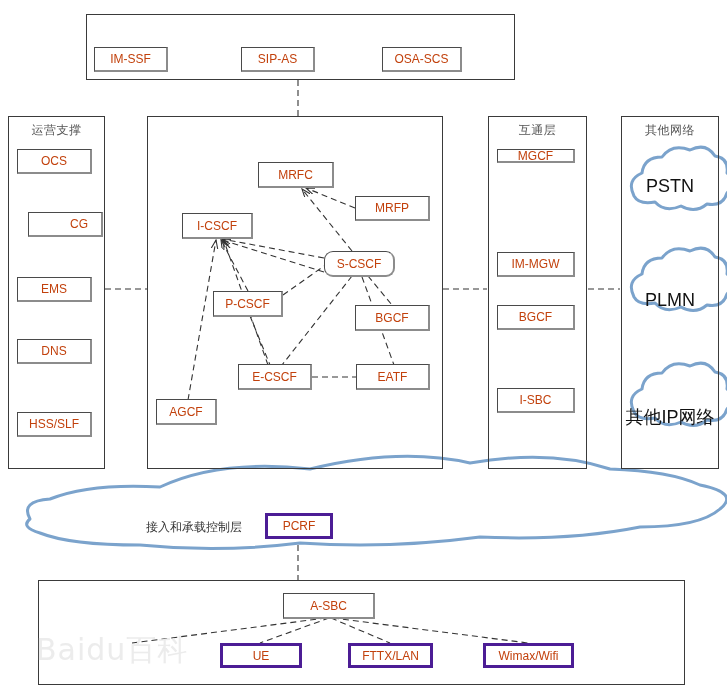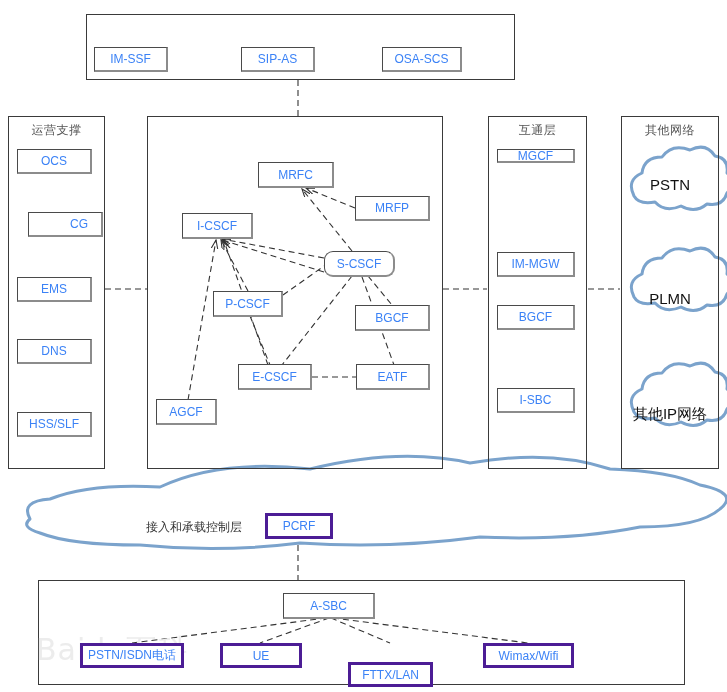--- a/index.html
+++ b/index.html
@@ -13,7 +13,7 @@
   .node{position:absolute;box-sizing:border-box;background:#fff;
         border:1px solid #4a4a4a;border-right:2px solid #8c8c8c;border-bottom:2px solid #8c8c8c;
         display:flex;align-items:center;justify-content:center;
-        font-size:12px;color:#3b82f6;white-space:nowrap;}
+        font-size:12px;color:#c2410c;white-space:nowrap;}
   .node.plain{border:3px solid #4c1d95;}
   .cloudlabel{position:absolute;font-size:15px;color:#111;white-space:nowrap;text-align:center;}
   .watermark{position:absolute;left:36px;top:630px;font-size:30px;color:#ececec;

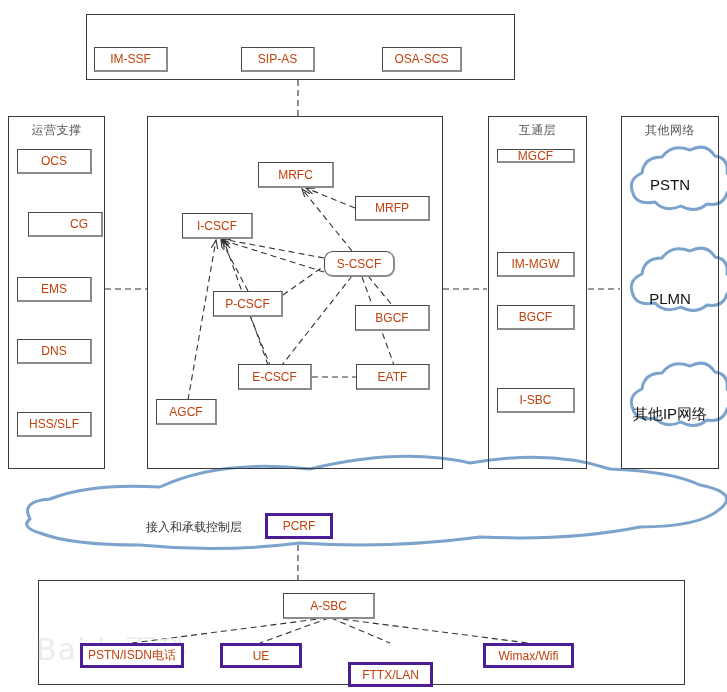--- a/index.html
+++ b/index.html
@@ -15,7 +15,7 @@
         display:flex;align-items:center;justify-content:center;
         font-size:12px;color:#c2410c;white-space:nowrap;}
   .node.plain{border:3px solid #4c1d95;}
-  .cloudlabel{position:absolute;font-size:15px;color:#111;white-space:nowrap;text-align:center;}
+  .cloudlabel{position:absolute;font-size:18px;color:#111;white-space:nowrap;text-align:center;}
   .watermark{position:absolute;left:36px;top:630px;font-size:30px;color:#ececec;
              font-family:"DejaVu Sans",sans-serif;letter-spacing:1px;user-select:none;}
   .pcrf-label{position:absolute;font-size:12px;color:#333;white-space:nowrap;}

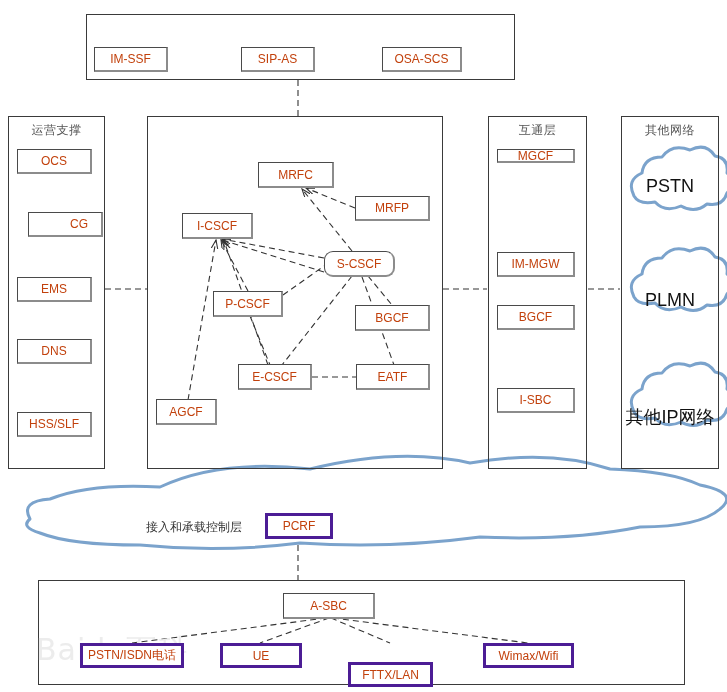--- a/index.html
+++ b/index.html
@@ -136,7 +136,6 @@
   <div class="watermark">Baidu百科</div>
 
   <div class="node" style="left:283px;top:593px;width:92px;height:26px;">A-SBC</div>
-  <div class="node plain" style="left:80px;top:643px;width:104px;height:25px;">PSTN/ISDN电话</div>
   <div class="node plain" style="left:220px;top:643px;width:82px;height:25px;">UE</div>
   <div class="node plain" style="left:348px;top:662px;width:85px;height:25px;">FTTX/LAN</div>
   <div class="node plain" style="left:483px;top:643px;width:91px;height:25px;">Wimax/Wifi</div>

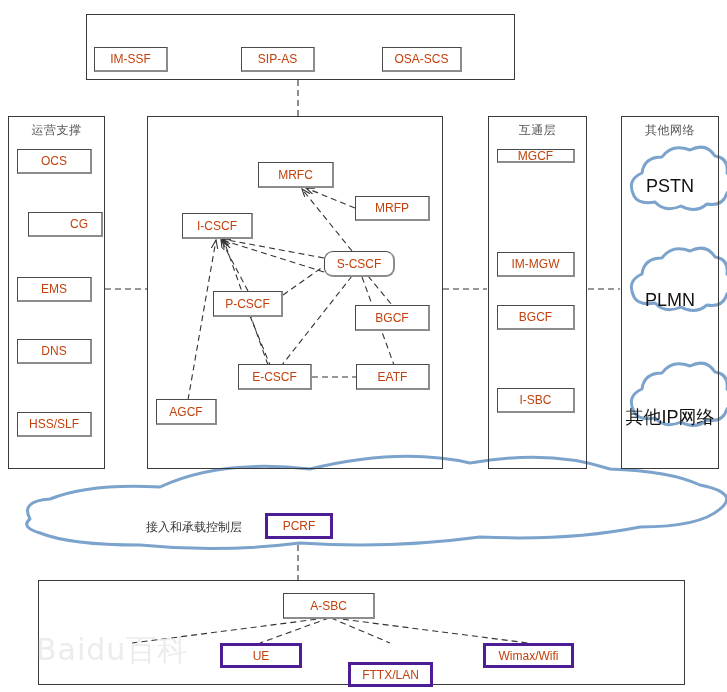--- a/index.html
+++ b/index.html
@@ -137,7 +137,7 @@
 
   <div class="node" style="left:283px;top:593px;width:92px;height:26px;">A-SBC</div>
   <div class="node plain" style="left:220px;top:643px;width:82px;height:25px;">UE</div>
-  <div class="node plain" style="left:348px;top:662px;width:85px;height:25px;">FTTX/LAN</div>
+  <div class="node plain" style="left:348px;top:643px;width:85px;height:25px;">FTTX/LAN</div>
   <div class="node plain" style="left:483px;top:643px;width:91px;height:25px;">Wimax/Wifi</div>
 
 </div>

